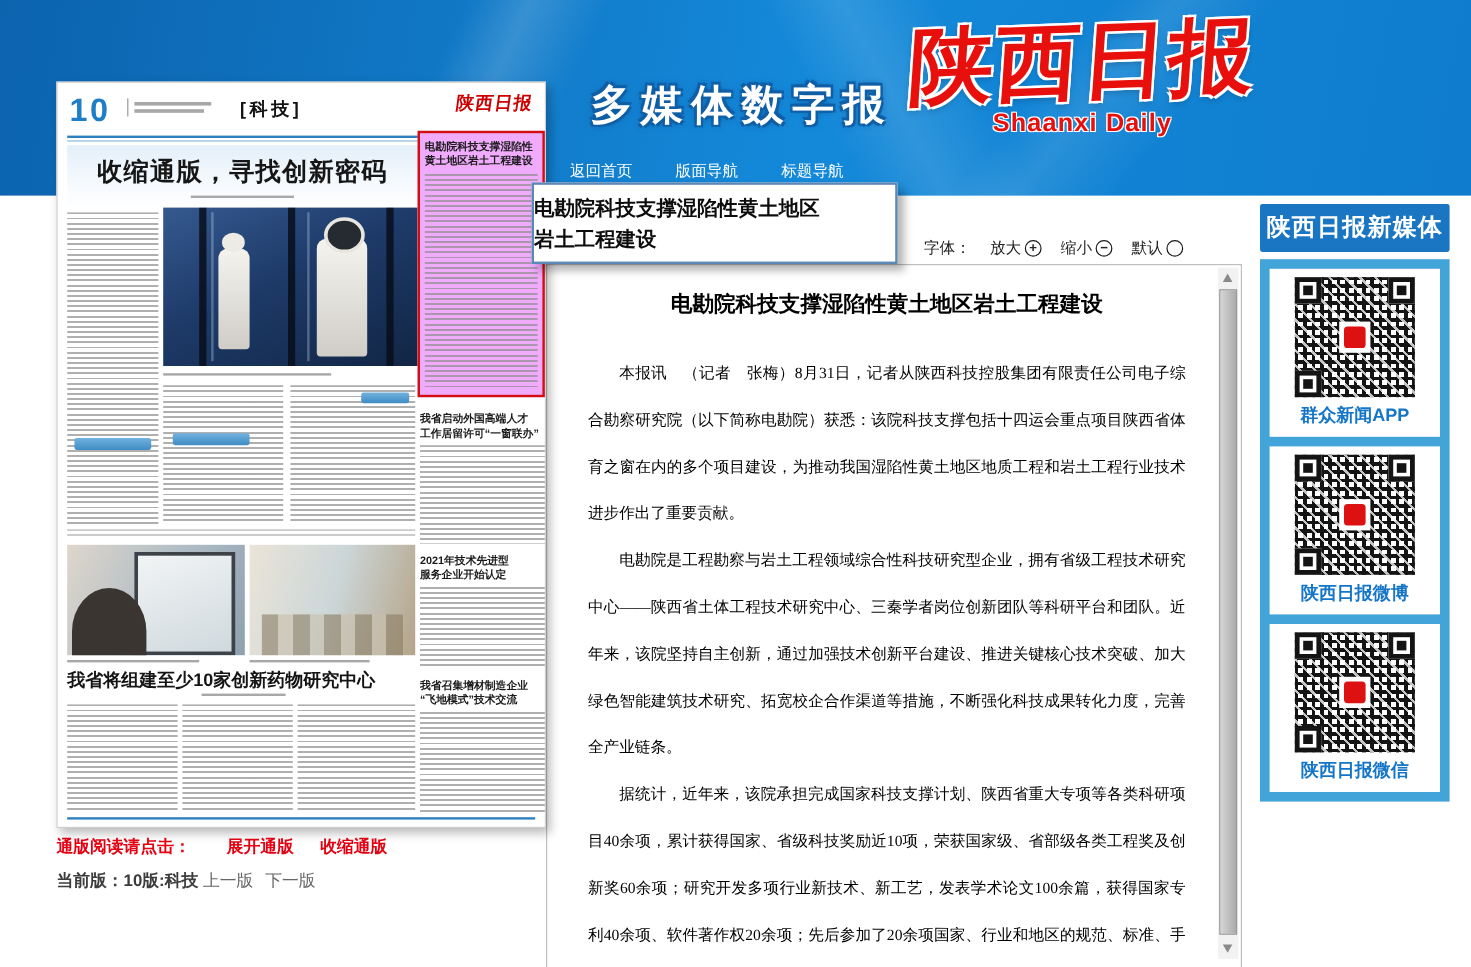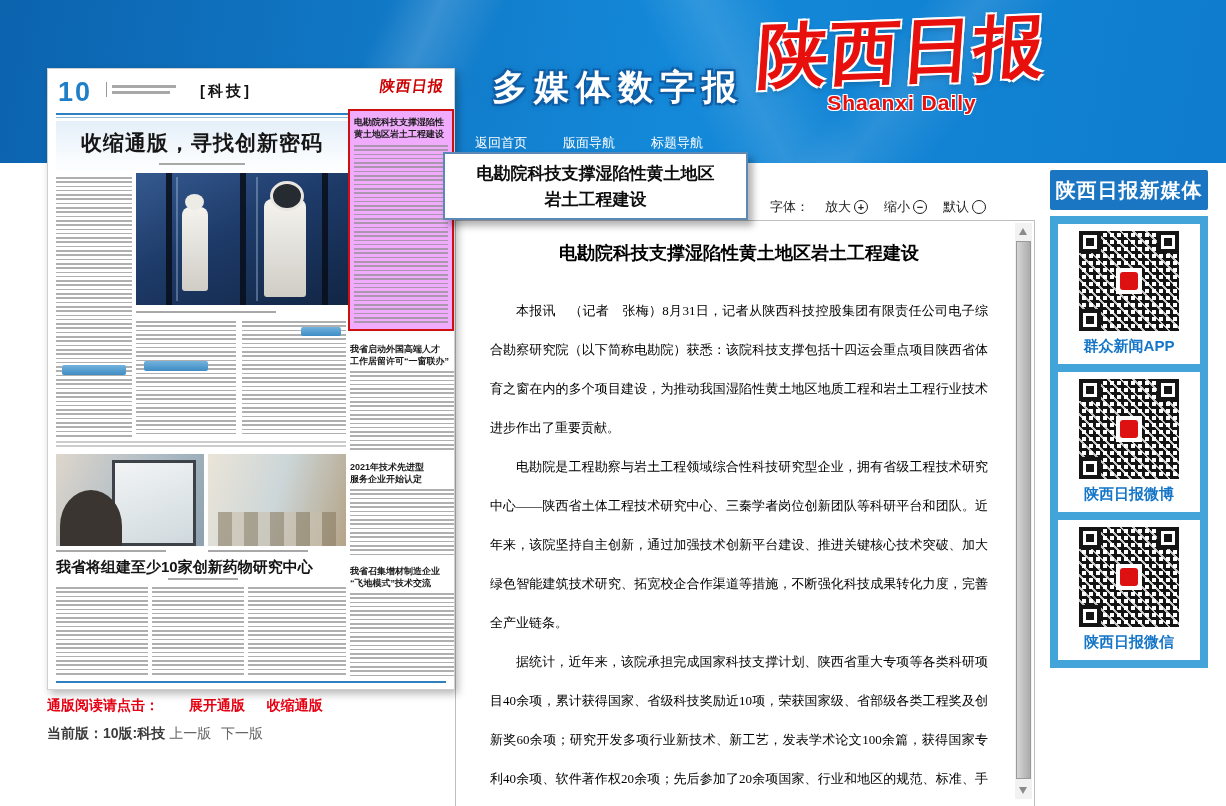--- a/index.html
+++ b/index.html
@@ -75,7 +75,7 @@
 
   
   #tooltip { position:absolute; left:443px; top:152px; width:305px; height:68px; background:#fff;
-    border:2px solid #5c88b5; box-shadow:5px 6px 7px rgba(0,0,0,.3); z-index:9; text-align:center; padding-top:7px; }
+    border:2px solid #5c88b5; box-shadow:5px 6px 7px rgba(0,0,0,.3); z-index:9; padding-top:7px; }
   #tooltip div { font-size:17px; font-weight:bold; color:#0d0d0d; line-height:26px; }
 
   

